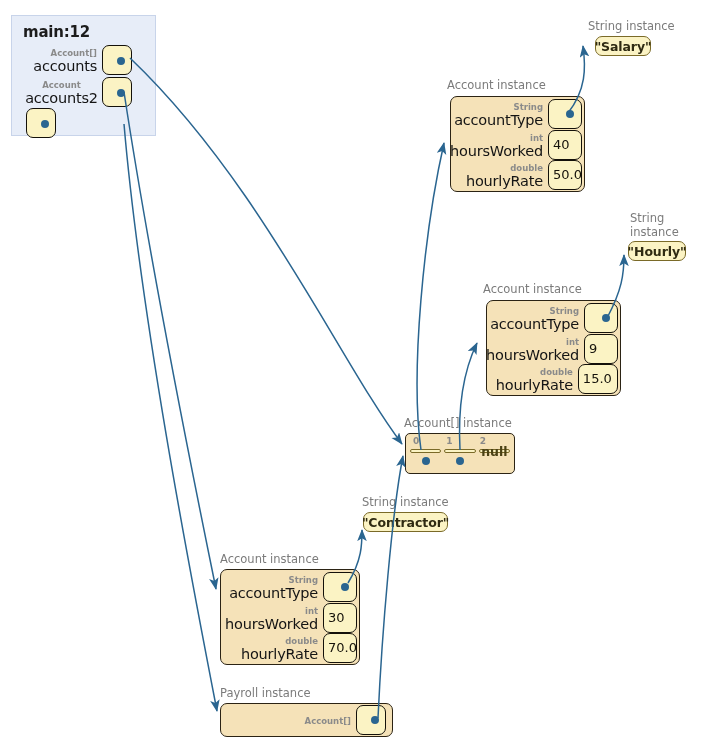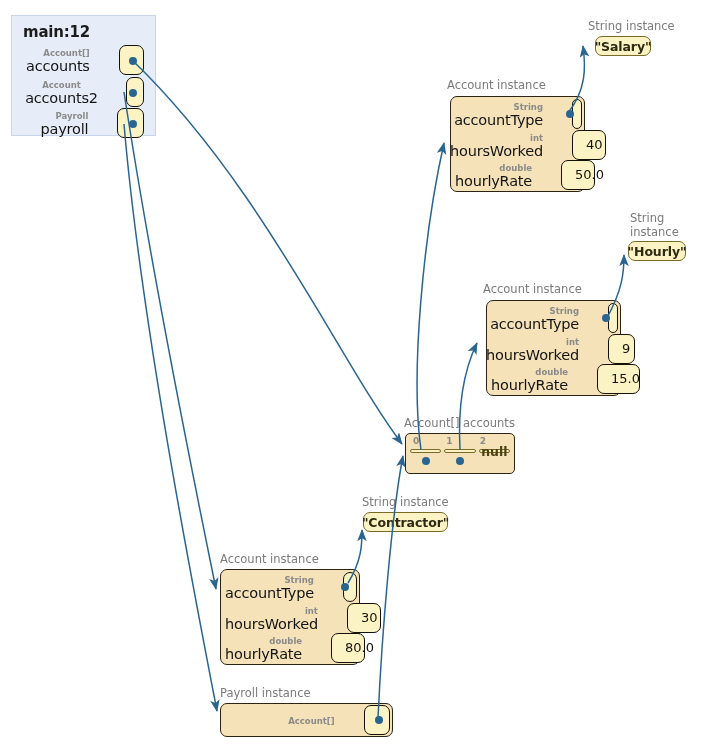--- a/index.html
+++ b/index.html
@@ -56,7 +56,6 @@
     position: absolute;
     display: flex;
     align-items: stretch;
-    gap: 24px;
   }
   .field-labels {
     display: flex;

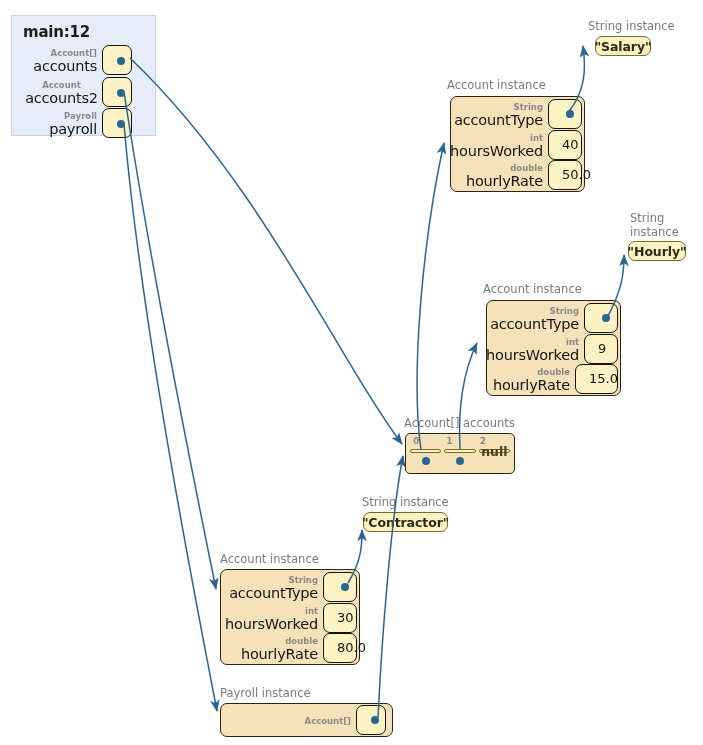--- a/index.html
+++ b/index.html
@@ -259,10 +259,6 @@
     </div>
 
     <div class="field-row" style="left:14px; top:92px; width:118px; height:32px;">
-      <div class="field-labels" style="width:76px;">
-        <div class="field-type">Payroll</div>
-        <div class="field-name">payroll</div>
-      </div>
       <div class="value-cell ref" style="width:30px; height:30px;">
         <span class="ref-dot" style="right:6px; top:11px;"></span>
       </div>

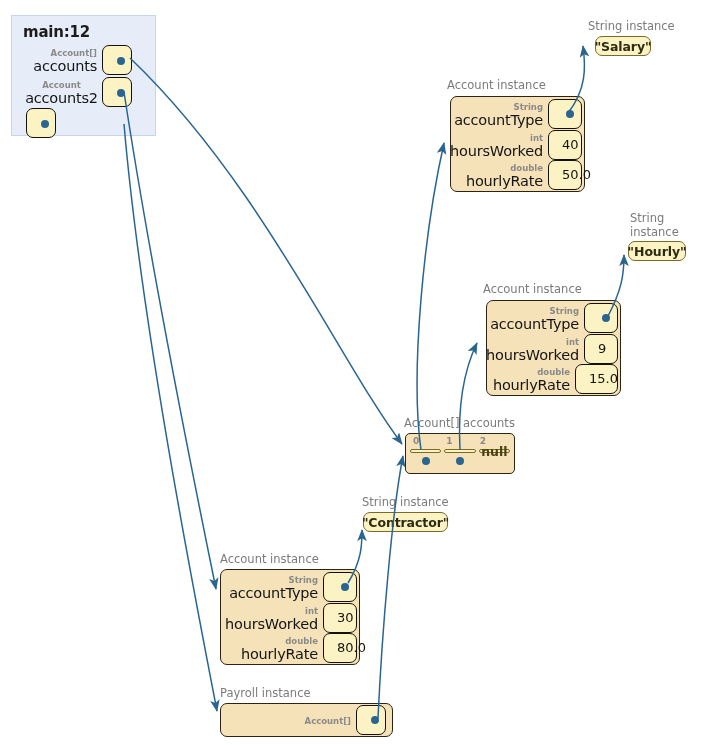--- a/index.html
+++ b/index.html
@@ -97,7 +97,7 @@
     color: #16130b;
     line-height: 14px;
     white-space: nowrap;
-    padding-left: 13px;
+    padding-left: 4px;
     padding-right: 4px;
     width: 100%;
     text-align: left;

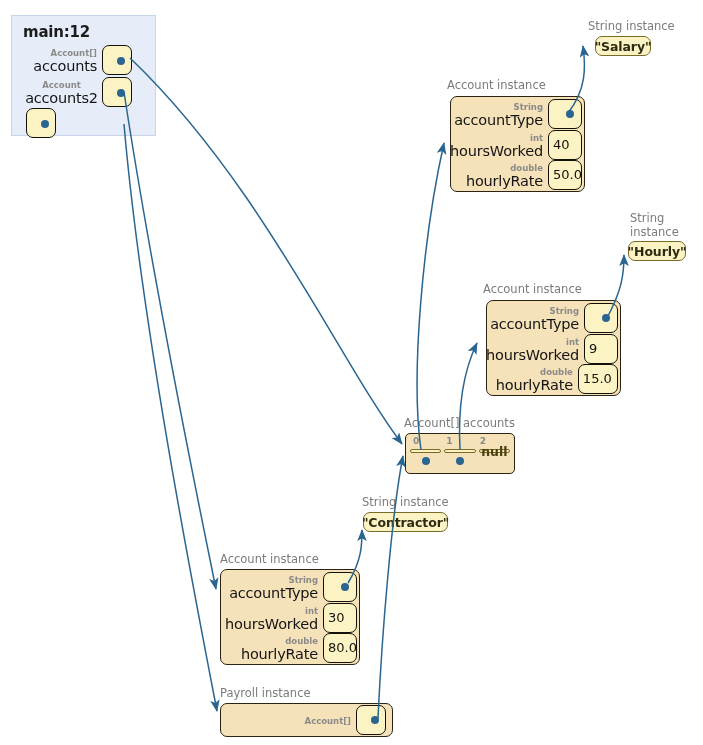--- a/index.html
+++ b/index.html
@@ -341,7 +341,7 @@
     </div>
   </div>
 
-  <div class="instance-label" style="left:404px; top:405px;">Account[] accounts</div>
+  <div class="instance-label" style="left:404px; top:405px;">Account[] instance</div>
   <div class="array-box" style="left:405px; top:421px; width:110px; height:41px;">
     <div class="array-indices">
       <div class="array-index">0</div>

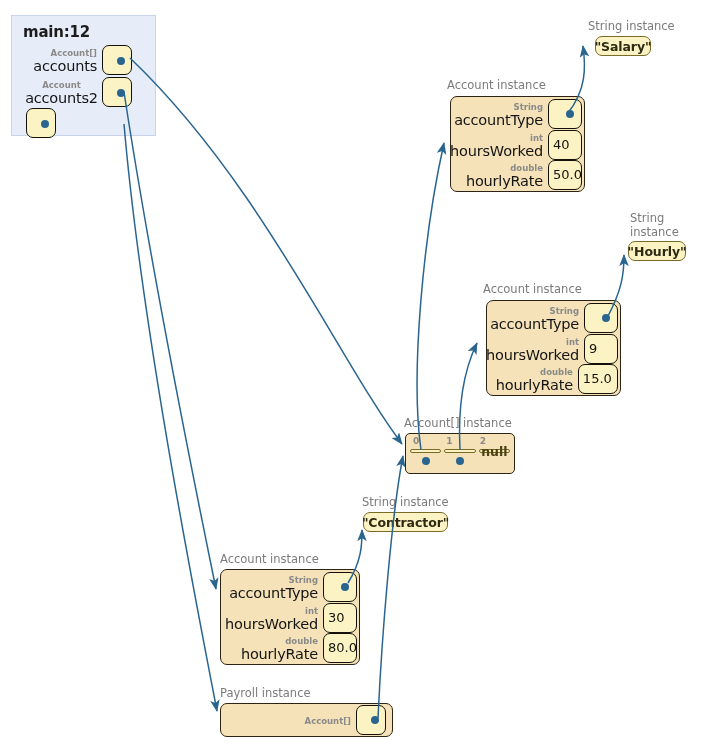--- a/index.html
+++ b/index.html
@@ -392,7 +392,7 @@
         <div class="field-name">hourlyRate</div>
       </div>
       <div class="value-cell" style="width:34px; height:30px;">
-        <span class="value-text">80.0</span>
+        <span class="value-text">70.0</span>
       </div>
     </div>
   </div>

